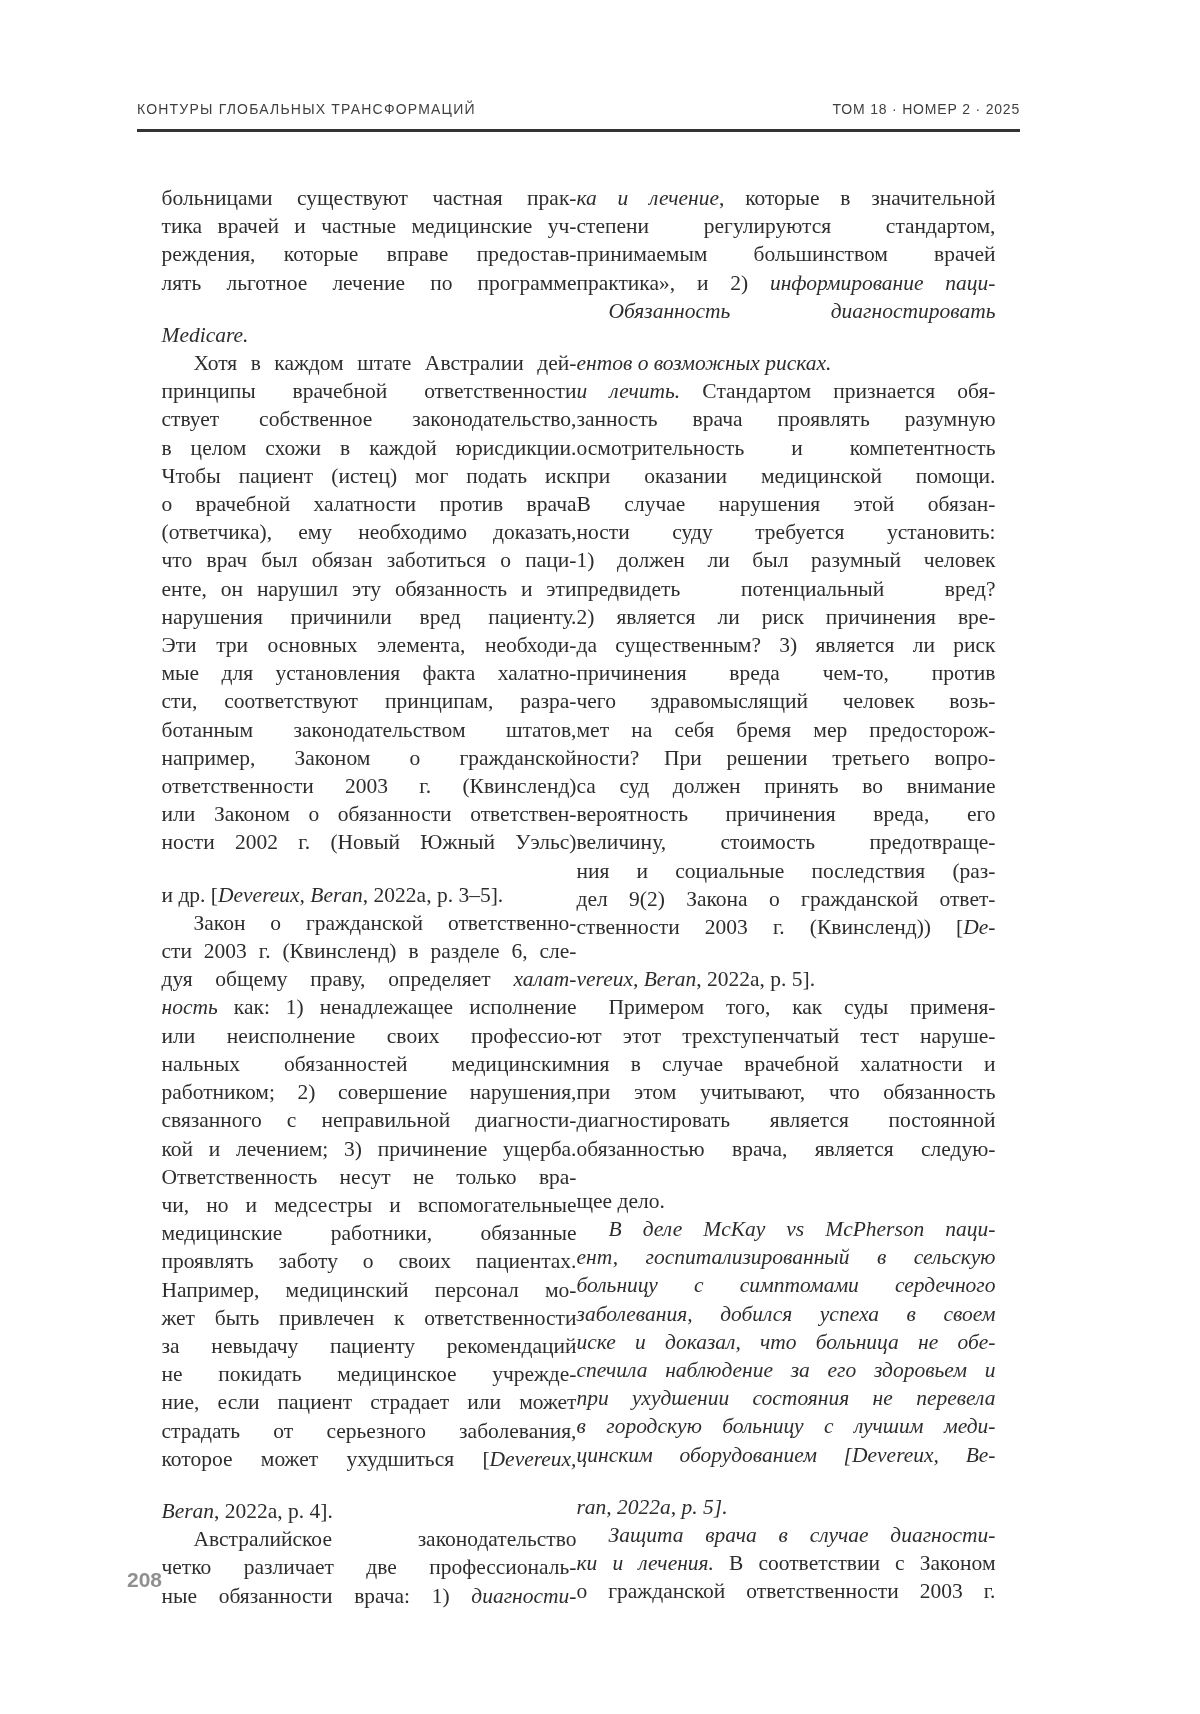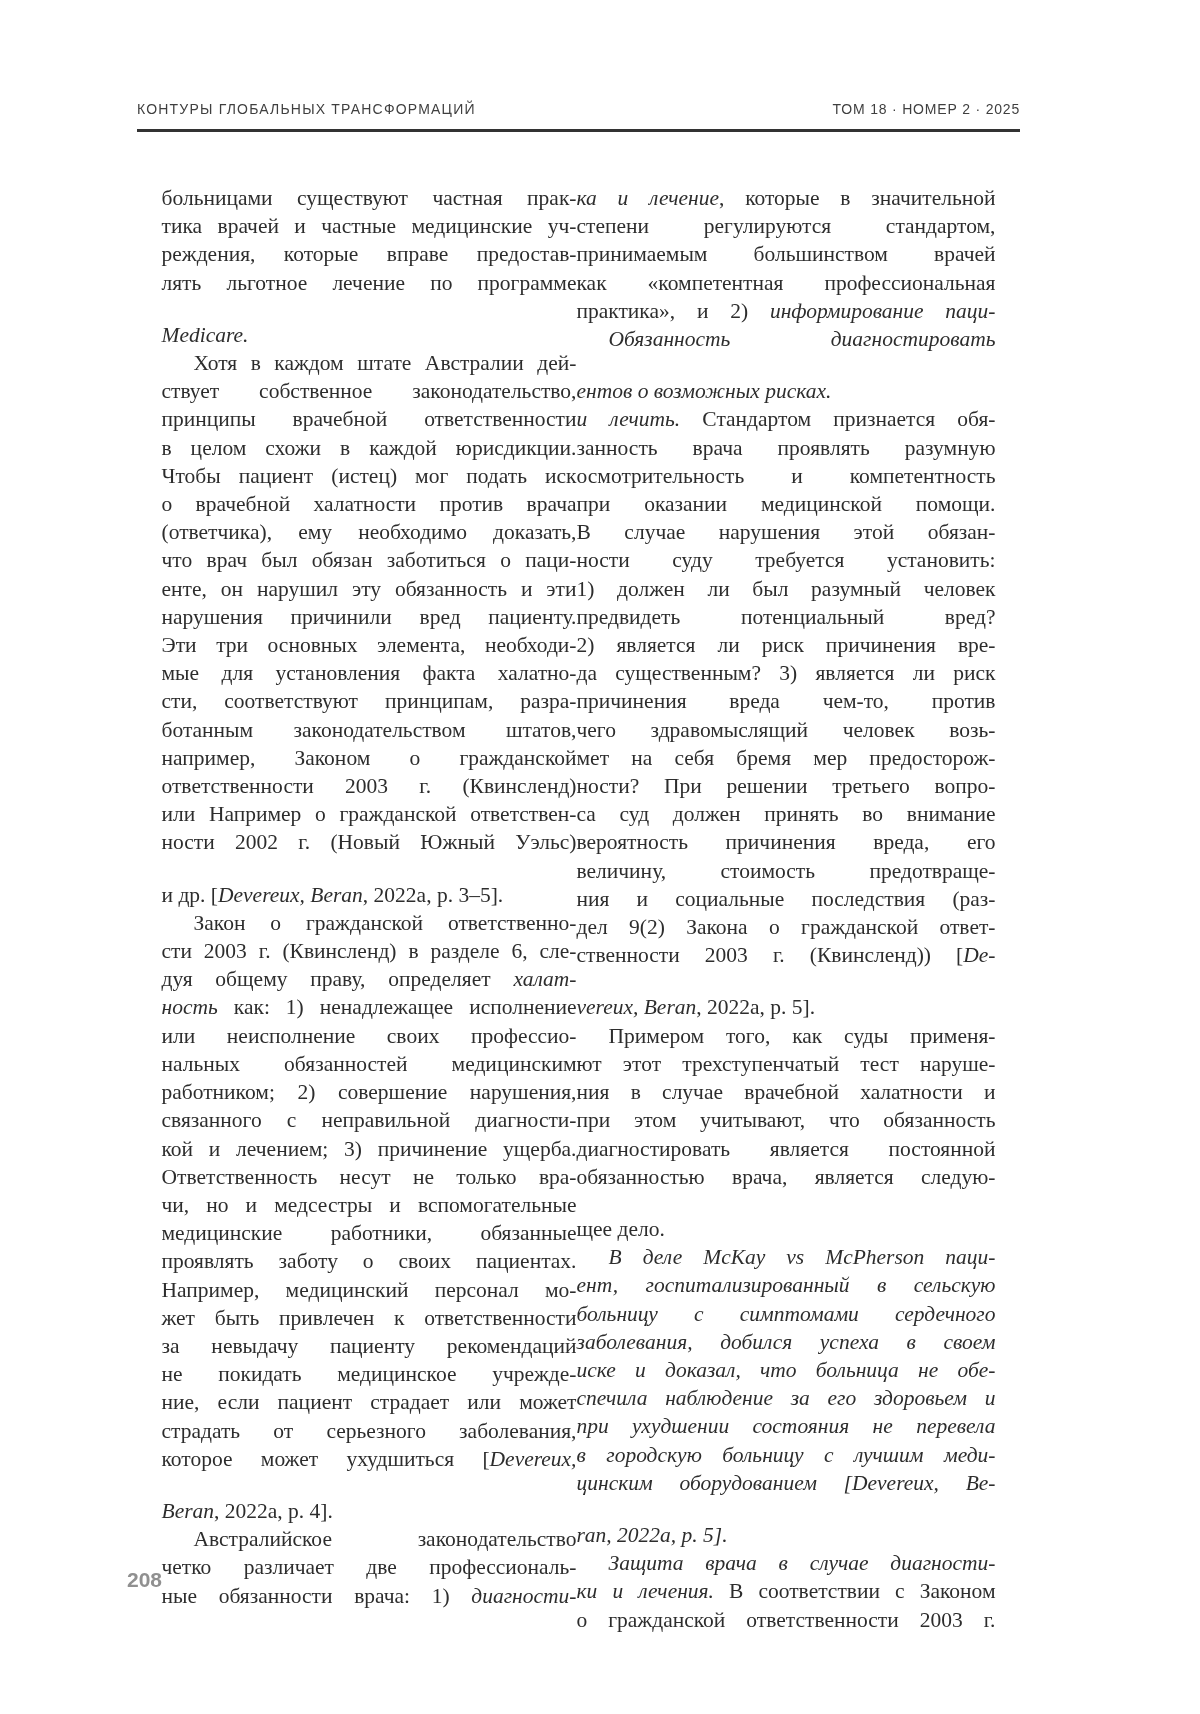--- a/index.html
+++ b/index.html
@@ -114,7 +114,6 @@
         <div class="line"><span class="it">ка и лечение</span><span>, которые в значительной</span></div>
         <div class="line"><span>степени регулируются стандартом,</span></div>
         <div class="line"><span>принимаемым большинством врачей</span></div>
-        <div class="line"><span>как «компетентная профессиональная</span></div>
         <div class="line"><span>практика», и 2) </span><span class="it">информирование паци-</span></div>
         <div class="line indent"><span class="it">Обязанность диагностировать</span></div>
         <div class="line flush"><span class="it">ентов о возможных рисках.</span></div>

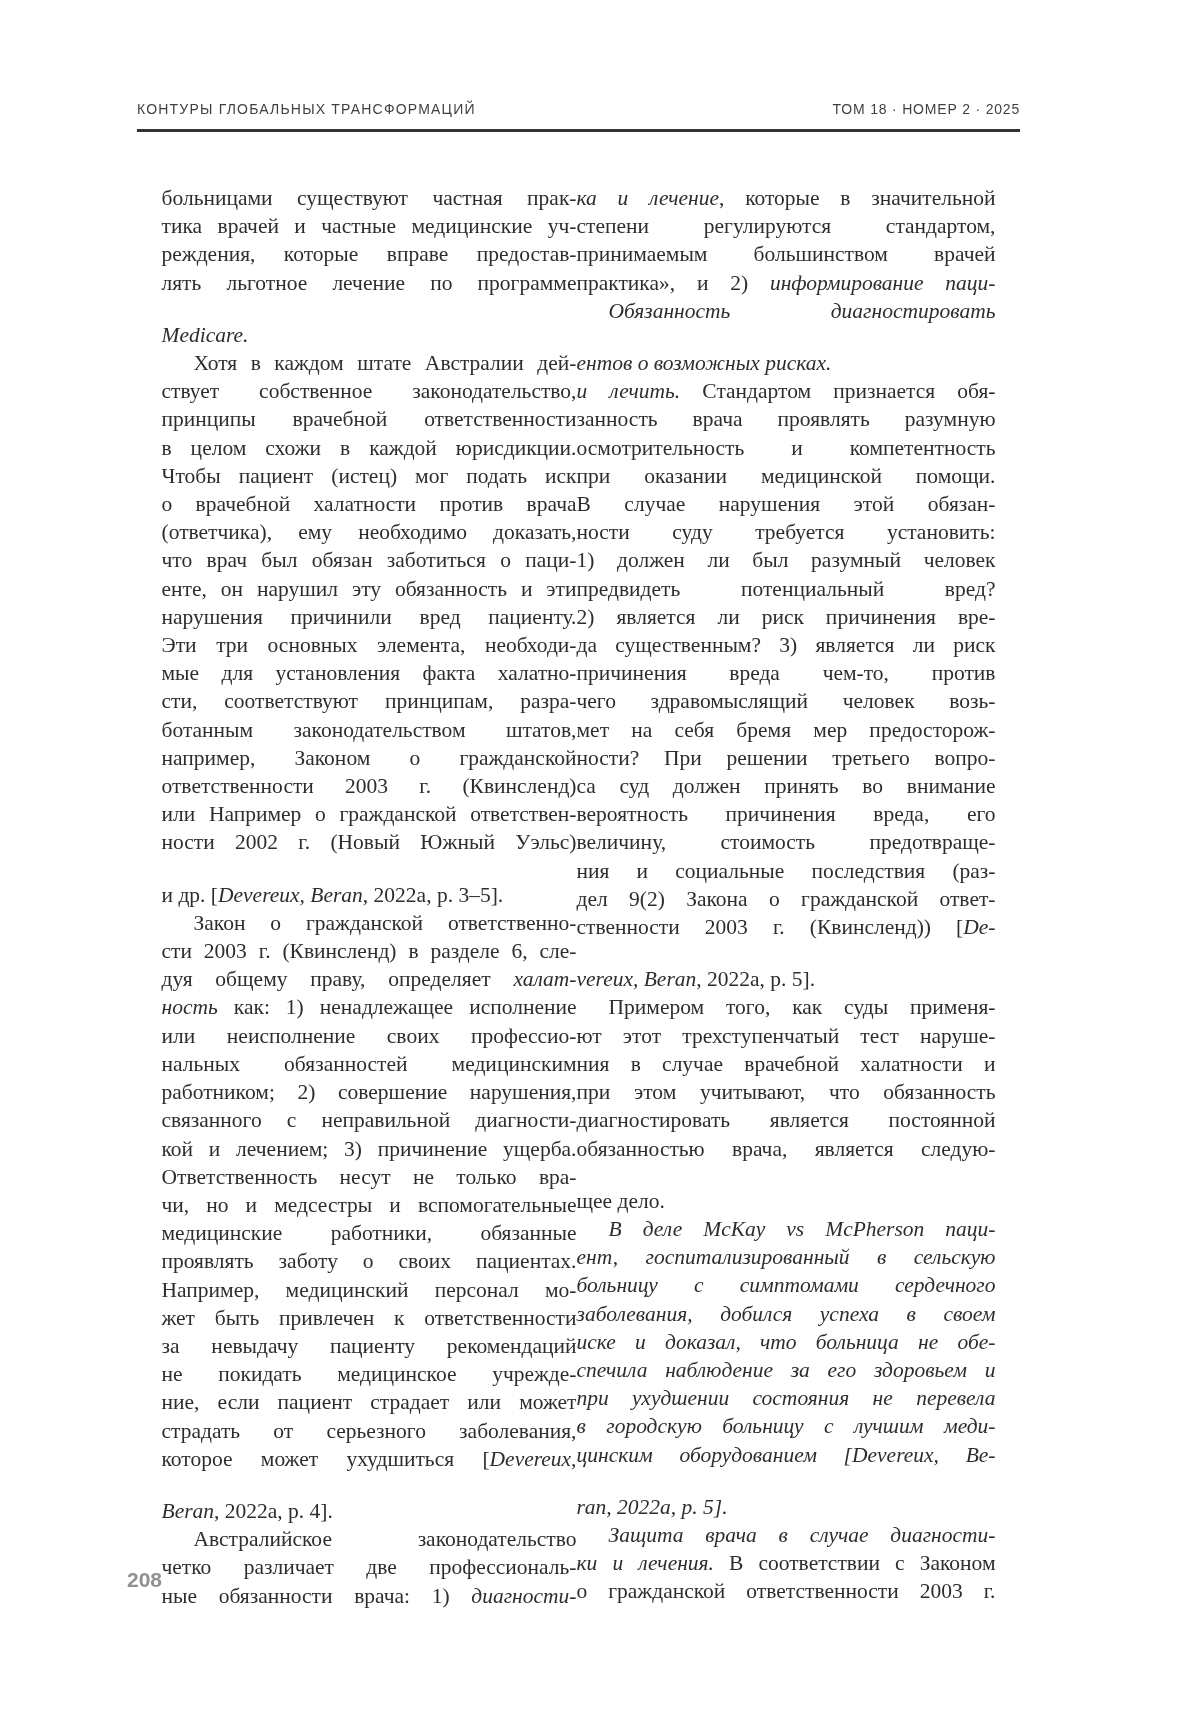--- a/index.html
+++ b/index.html
@@ -67,8 +67,8 @@
         <div class="line"><span>лять льготное лечение по программе</span></div>
         <div class="line flush"><span class="it">Medicare.</span></div>
         <div class="line indent"><span>Хотя в каждом штате Австралии дей-</span></div>
+        <div class="line"><span>принципы врачебной ответственности</span></div>
         <div class="line"><span>ствует собственное законодательство,</span></div>
-        <div class="line"><span>принципы врачебной ответственности</span></div>
         <div class="line"><span>в целом схожи в каждой юрисдикции.</span></div>
         <div class="line"><span>Чтобы пациент (истец) мог подать иск</span></div>
         <div class="line"><span>о врачебной халатности против врача</span></div>

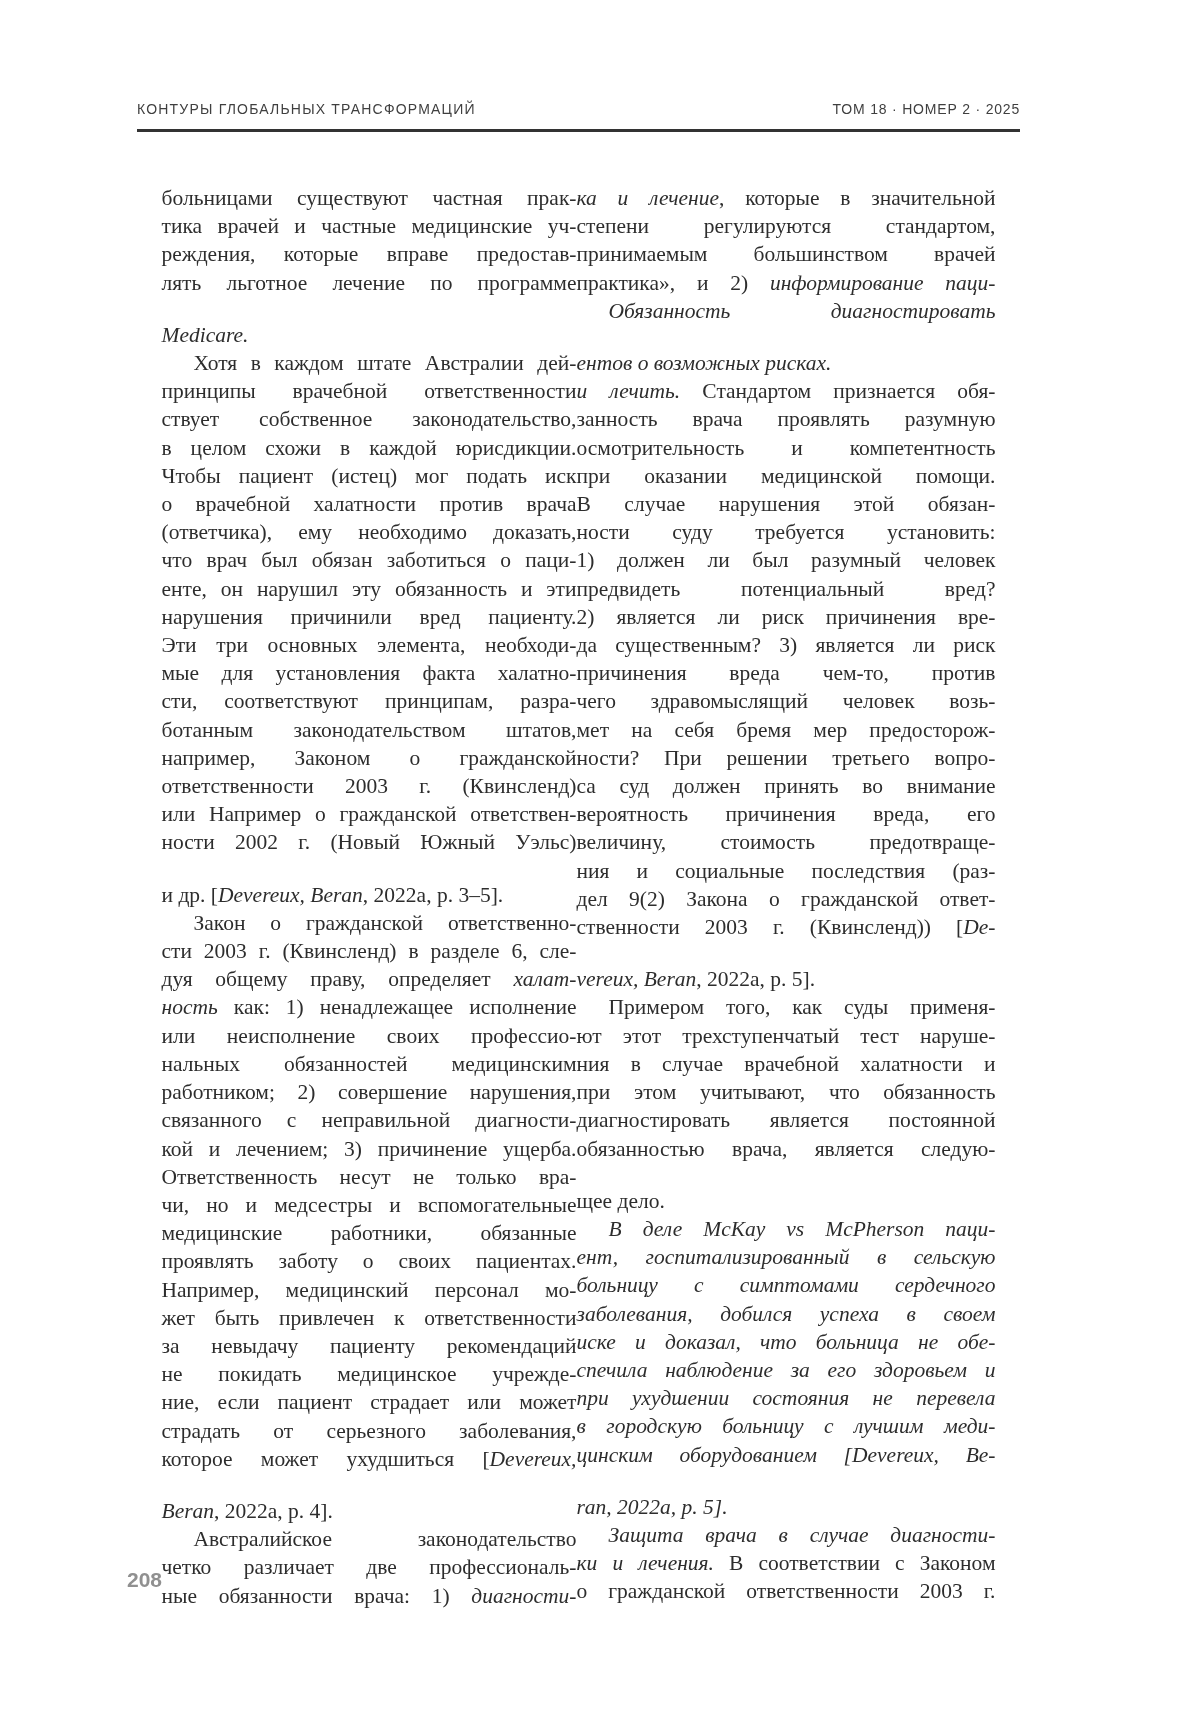--- a/index.html
+++ b/index.html
@@ -82,7 +82,7 @@
         <div class="line"><span>ботанным законодательством штатов,</span></div>
         <div class="line"><span>например, Законом о гражданской</span></div>
         <div class="line"><span>ответственности 2003 г. (Квинсленд)</span></div>
-        <div class="line"><span>или Например о гражданской ответствен-</span></div>
+        <div class="line"><span>или Законом о обязанности ответствен-</span></div>
         <div class="line"><span>ности 2002 г. (Новый Южный Уэльс)</span></div>
         <div class="line flush"><span>и др. [</span><span class="it">Devereux, Beran</span><span>, 2022a, p. 3–5].</span></div>
         <div class="line indent"><span>Закон о гражданской ответственно-</span></div>

